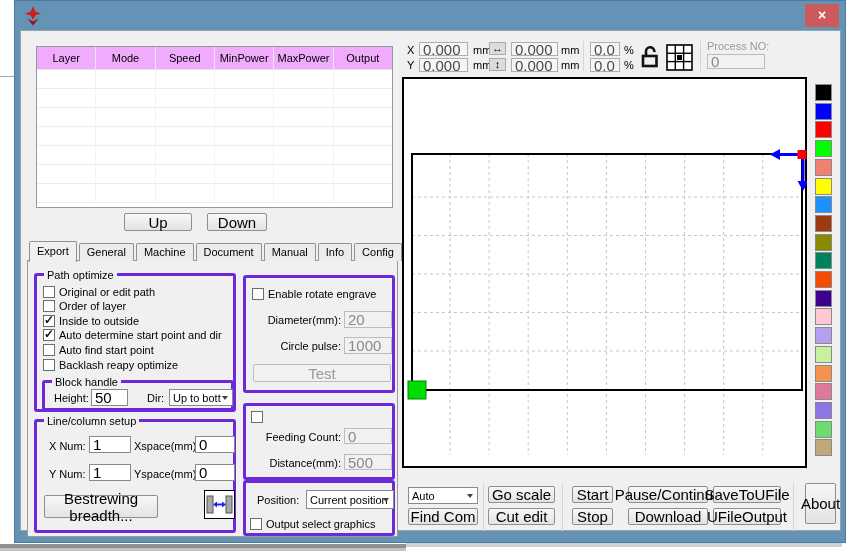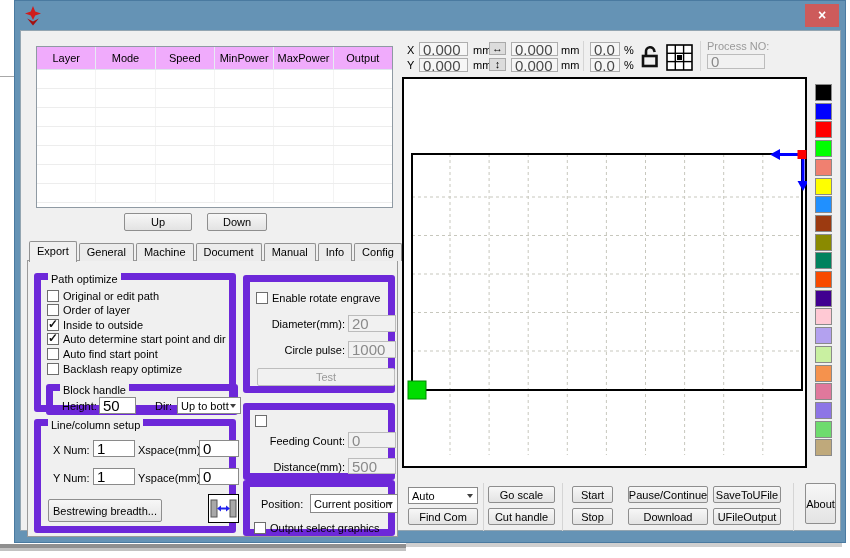--- a/index.html
+++ b/index.html
@@ -35,7 +35,7 @@
 
   
   .btn{position:absolute;background:linear-gradient(#f7f7f7,#e3e3e3);border:1px solid #8e8e8e;
-    border-radius:2px;text-align:center;font-size:11px;display:flex;align-items:center;justify-content:center;cursor:default;}
+    border-radius:2px;text-align:center;font-size:15px;display:flex;align-items:center;justify-content:center;cursor:default;}
   .btn.disabled{color:#9a9a9a;background:#f1f1f1;border-color:#bdbdbd;}
 
   

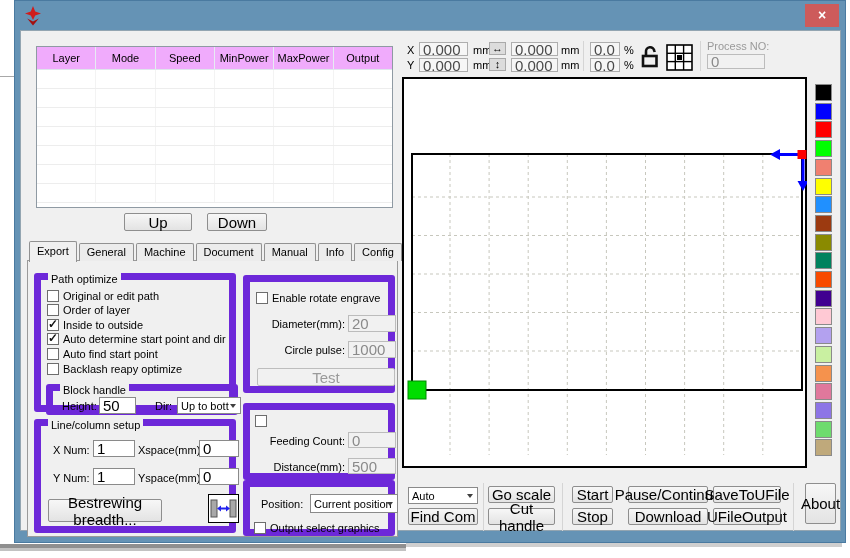--- a/index.html
+++ b/index.html
@@ -46,7 +46,7 @@
   .tabpanel{position:absolute;left:6px;top:229px;width:371px;height:277px;border:1px solid #9a9a9a;background:#f0f0f0;}
 
   
-  .group{position:absolute;border:7px solid #6d28d9;border-radius:3px;}
+  .group{position:absolute;border:3px solid #6d28d9;border-radius:3px;}
   .glabel{position:absolute;top:-7px;left:7px;background:#f0f0f0;padding:0 3px;font-size:11px;white-space:nowrap;}
 
   

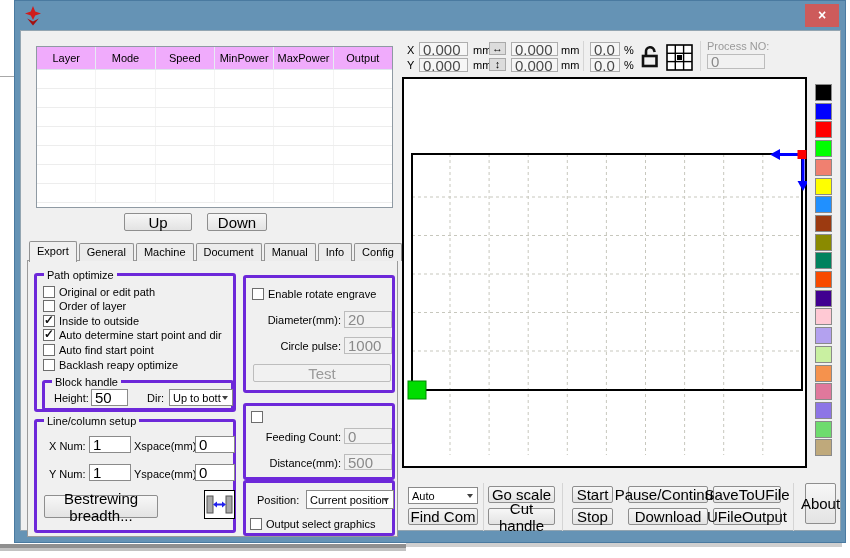--- a/index.html
+++ b/index.html
@@ -357,7 +357,7 @@
     <div class="select" style="left:387px;top:456px;width:70px;height:17px">Auto</div>
     <div class="btn" style="left:387px;top:477px;width:70px;height:17px">Find Com</div>
     <div class="btn" style="left:467px;top:455px;width:67px;height:17px">Go scale</div>
-    <div class="btn" style="left:467px;top:477px;width:67px;height:17px">Cut handle</div>
+    <div class="btn" style="left:467px;top:477px;width:67px;height:17px">Cut edit</div>
     <div class="btn" style="left:551px;top:455px;width:41px;height:17px">Start</div>
     <div class="btn" style="left:551px;top:477px;width:41px;height:17px">Stop</div>
     <div class="btn" style="left:607px;top:455px;width:80px;height:17px">Pause/Continue</div>

